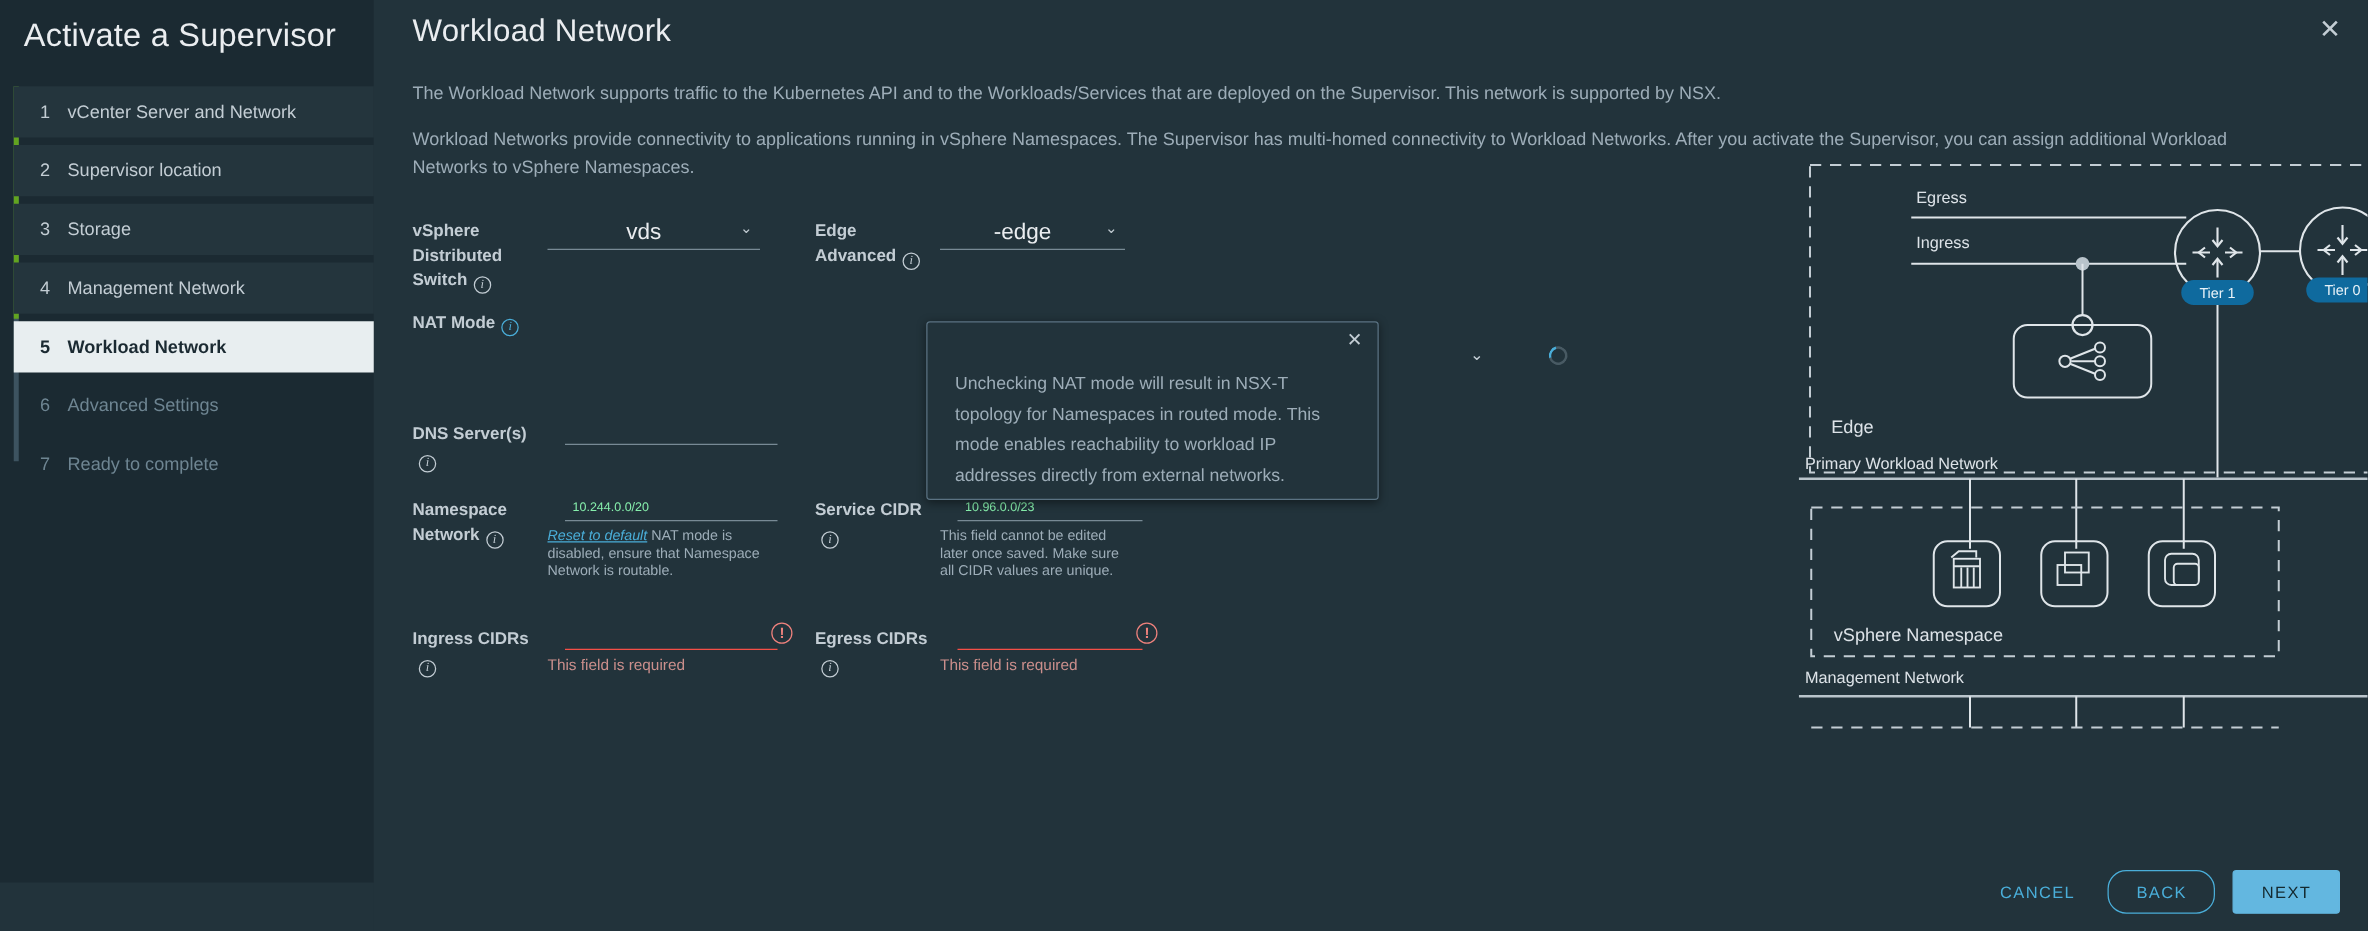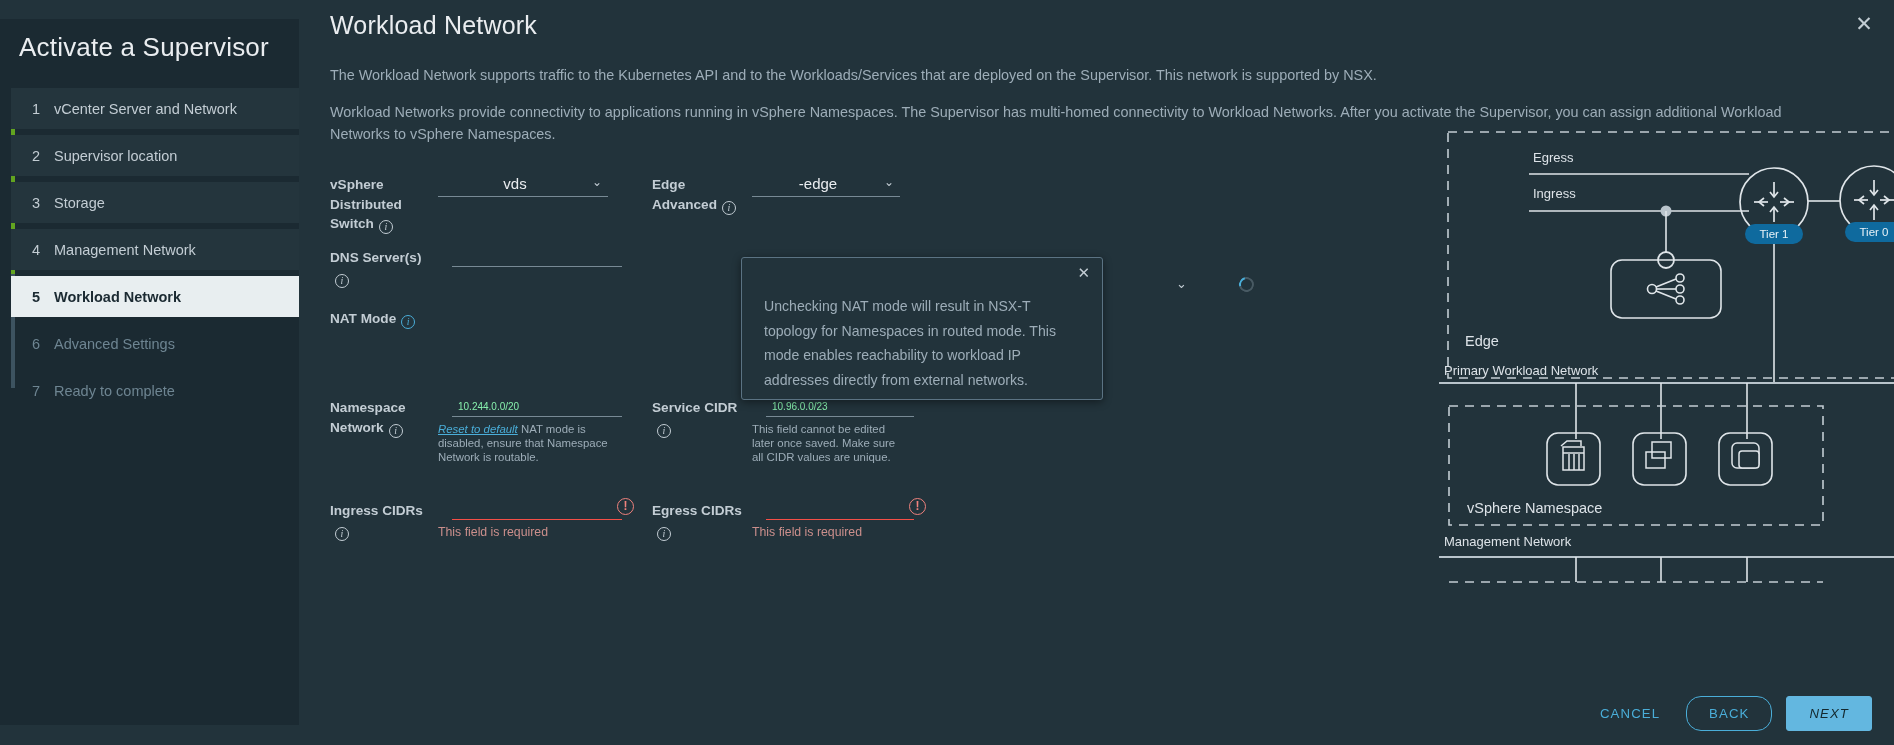--- a/index.html
+++ b/index.html
@@ -16,7 +16,6 @@
     width: 299px; min-width: 299px; height: 706px;
     background: #1b2a32;
     position: relative;
-    margin-top: 19px;
   }
   .wizard-title {
     color: #eaedf0; font-size: 26px; font-weight: 400;

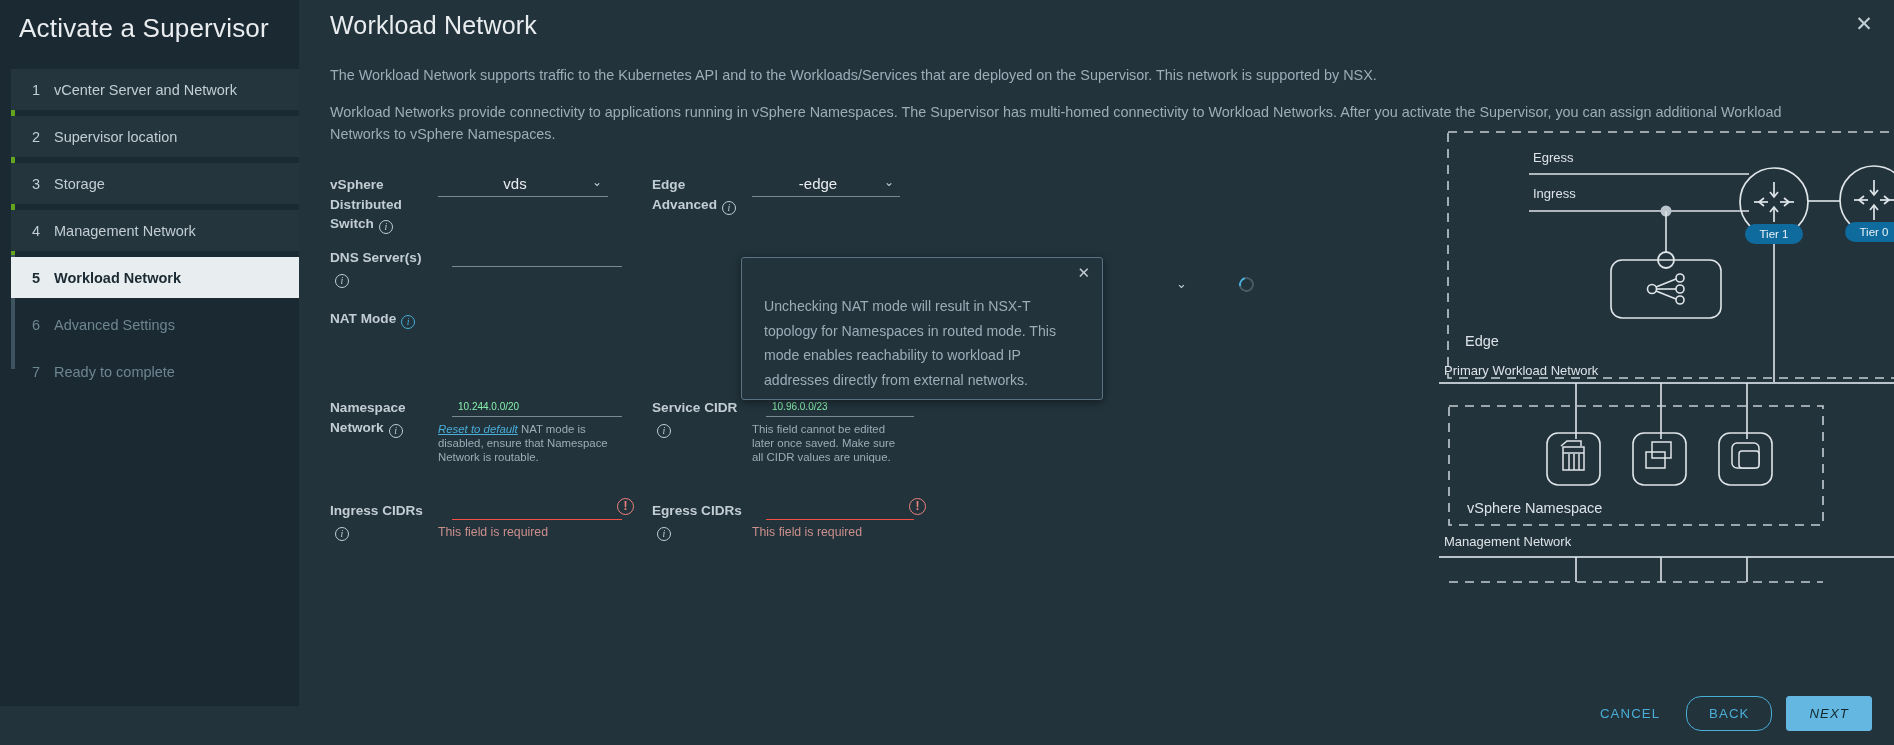--- a/index.html
+++ b/index.html
@@ -78,7 +78,7 @@
   .select-wrap select {
     appearance: none; -webkit-appearance: none;
     border: none; border-bottom: 1px solid #788a95; background: transparent;
-    color: #eaedf0; font-size: 15px; width: 100%; padding: 2px 22px 4px 6px;
+    color: #eaedf0; font-size: 18px; width: 100%; padding: 2px 22px 4px 6px;
     font-family: "Liberation Sans", sans-serif; outline: none; text-align: center;
   }
   .select-wrap .chev {

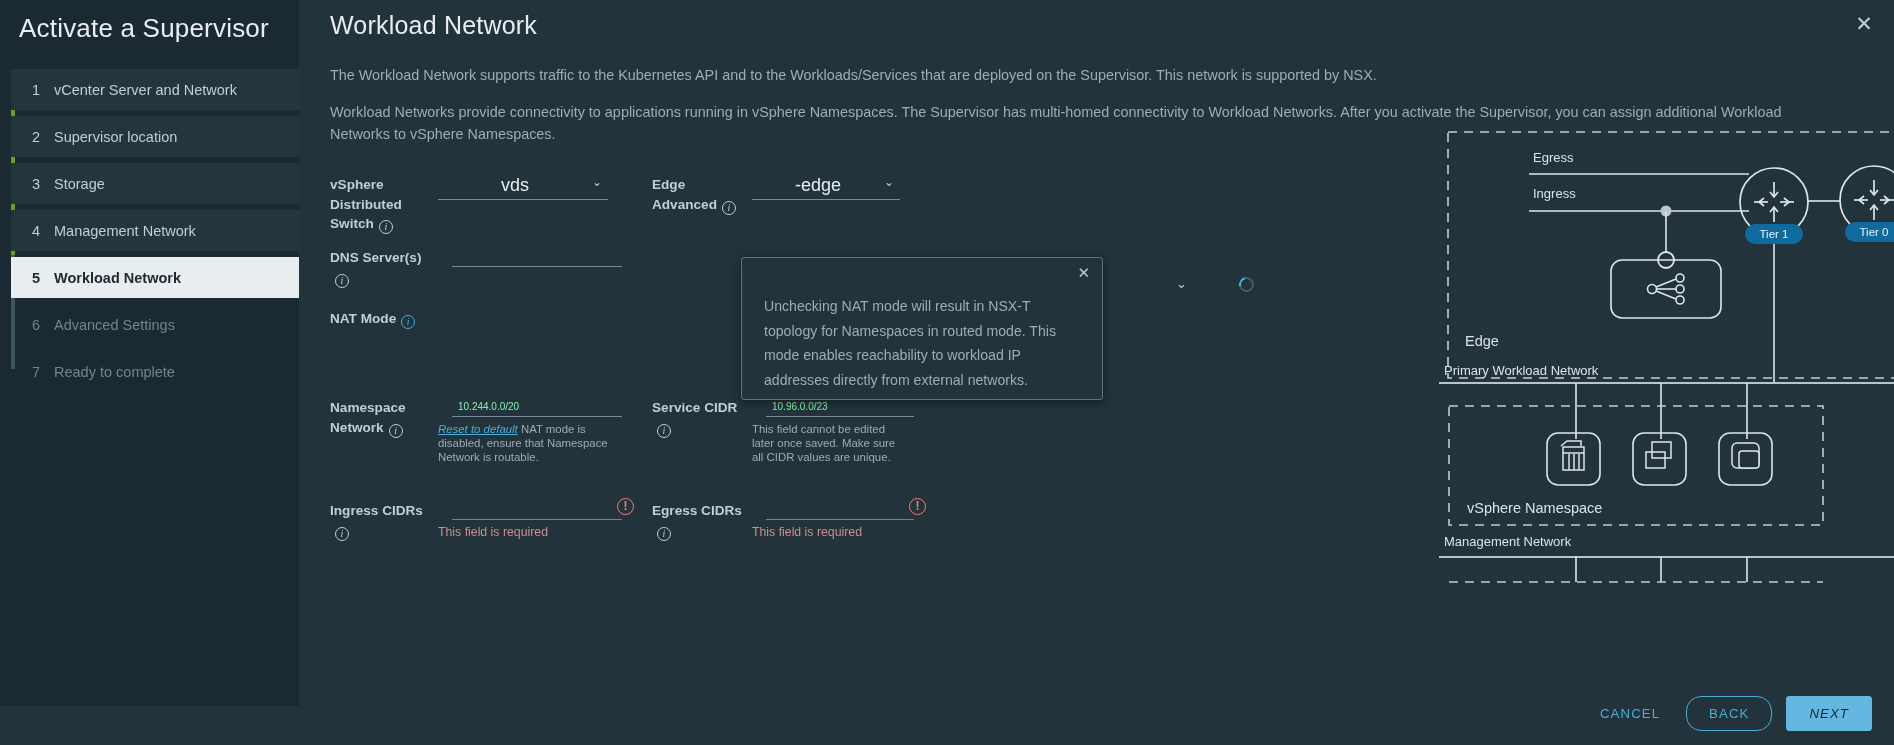--- a/index.html
+++ b/index.html
@@ -229,21 +229,21 @@
         </div>
       </div>
 
+      <div class="frow" style="height:86px;">
+        <div class="flabel">
+          <span>NAT Mode</span><span class="info-i blue">i</span>
+        </div>
+        <div class="fctl">
+          <input type="checkbox" style="opacity: 0;">
+        </div>
+      </div>
+
       <div class="frow" style="height:58px;">
         <div class="flabel">
           <span>DNS Server(s)</span><span class="info-i">i</span>
         </div>
         <div class="fctl">
           <input class="underline-input" value="" style="">
-        </div>
-      </div>
-
-      <div class="frow" style="height:86px;">
-        <div class="flabel">
-          <span>NAT Mode</span><span class="info-i blue">i</span>
-        </div>
-        <div class="fctl">
-          <input type="checkbox" style="opacity: 0;">
         </div>
       </div>
 

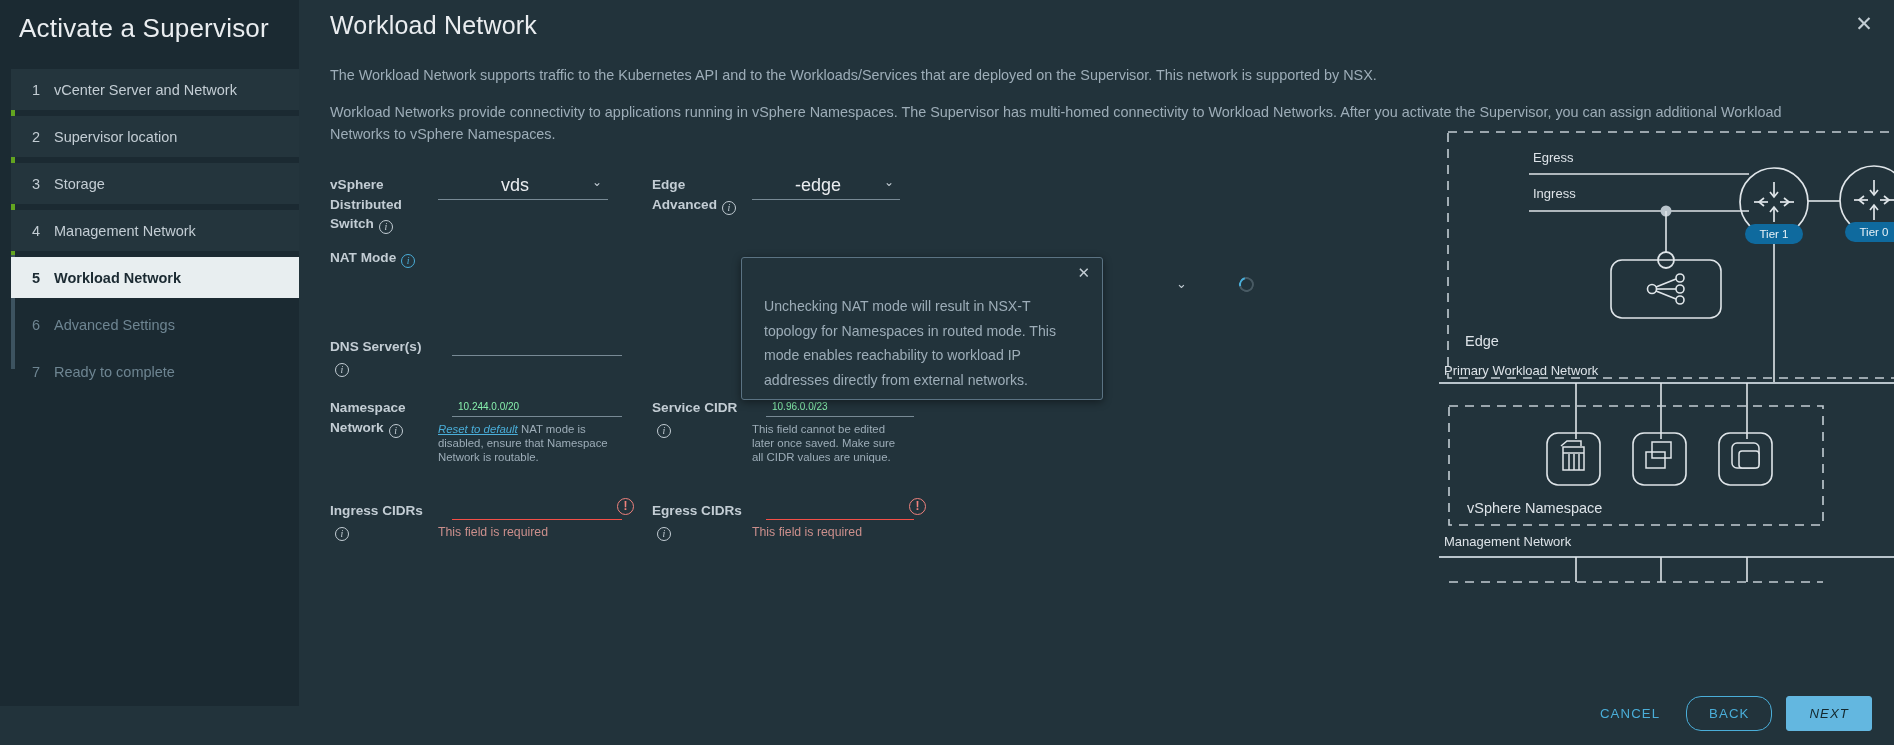--- a/index.html
+++ b/index.html
@@ -148,7 +148,7 @@
   .btn-primary {
     color: #14292f; font-size: 13.2px; letter-spacing: 1.1px;
     background: #63b7e0; border: 1px solid #63b7e0; border-radius: 3px;
-    cursor: pointer; padding: 9px 22px; font-family: "Liberation Sans", sans-serif; font-style: italic;
+    cursor: pointer; padding: 9px 22px; font-family: "Liberation Sans", sans-serif;
   }
 </style>
 </head>

